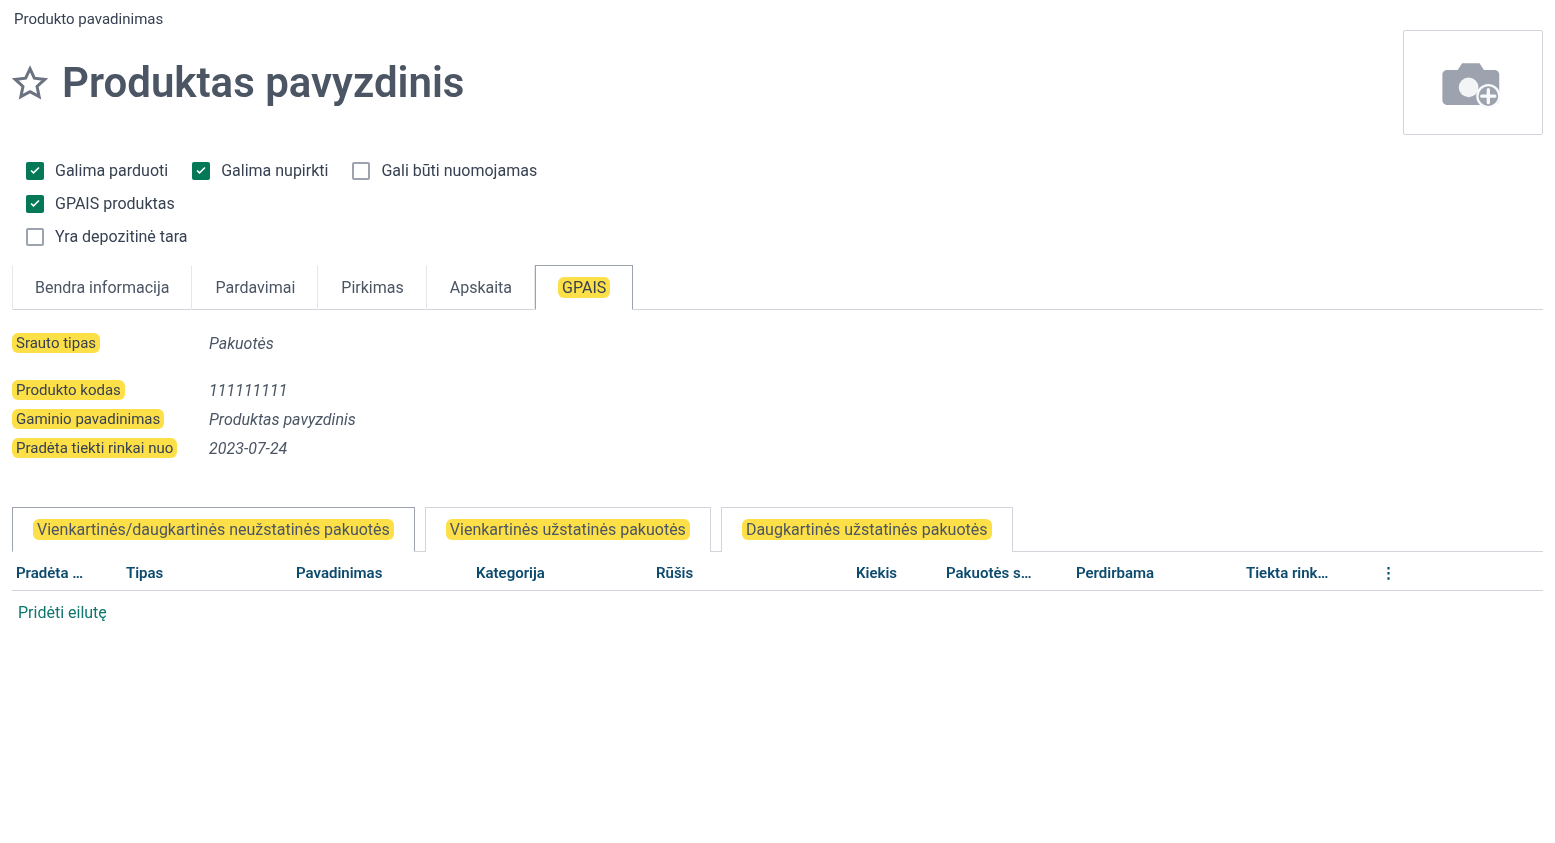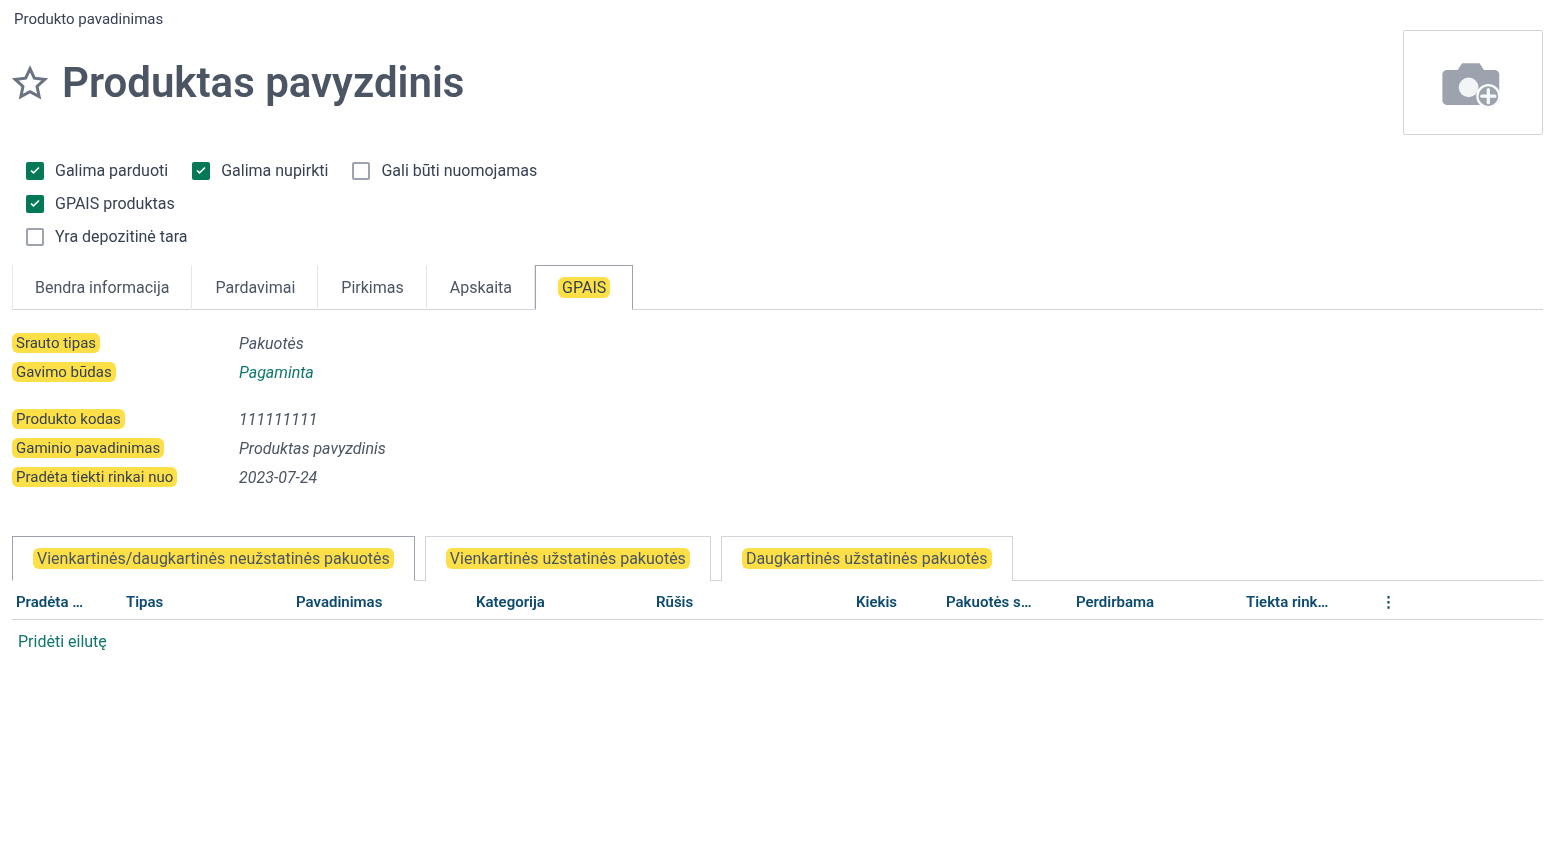--- a/index.html
+++ b/index.html
@@ -47,7 +47,7 @@
   }
   .kv-block { margin: 24px 0 0 0; }
   .kv-row { display: flex; align-items: flex-start; margin-bottom: 10px; }
-  .kv-row > .label-wrap { width: 227px; }
+  .kv-row > .label-wrap { width: 197px; }
   .kv-row .val { font-size: 16px; color: #4b5563; font-style: italic; }
   .kv-row .val.link { color: #0f766e; cursor: pointer; }
   .gap { height: 18px; }

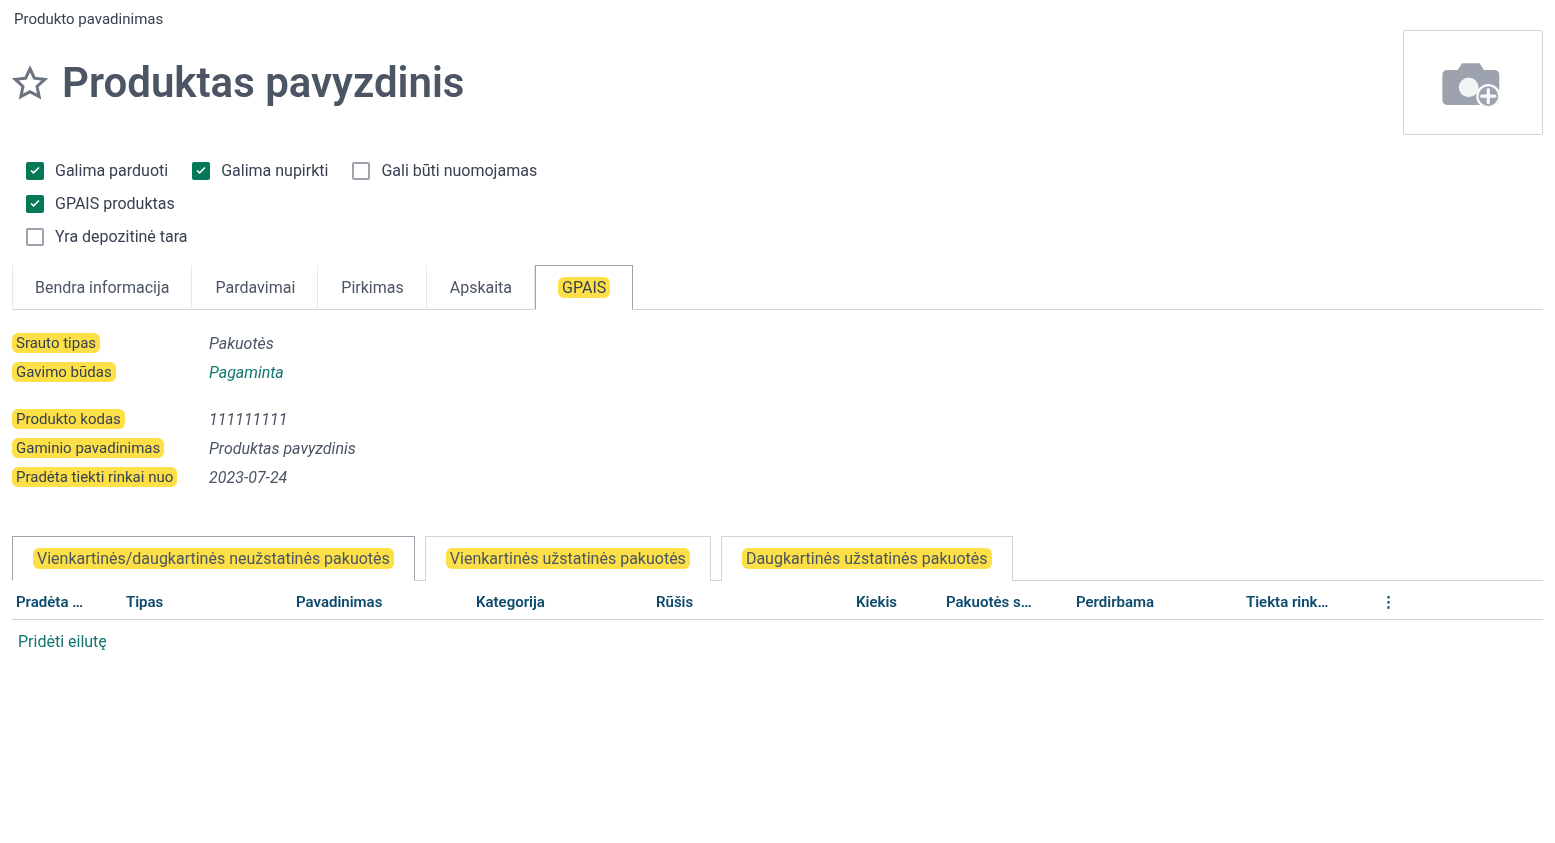--- a/index.html
+++ b/index.html
@@ -144,10 +144,6 @@
     <div class="label-wrap"><label class="hl">Srauto tipas</label></div>
     <div class="val">Pakuotės</div>
   </div>
-  <div class="kv-row">
-    <div class="label-wrap"><label class="hl">Gavimo būdas</label></div>
-    <div class="val link">Pagaminta</div>
-  </div>
   <div class="gap"></div>
   <div class="kv-row">
     <div class="label-wrap"><label class="hl">Produkto kodas</label></div>

